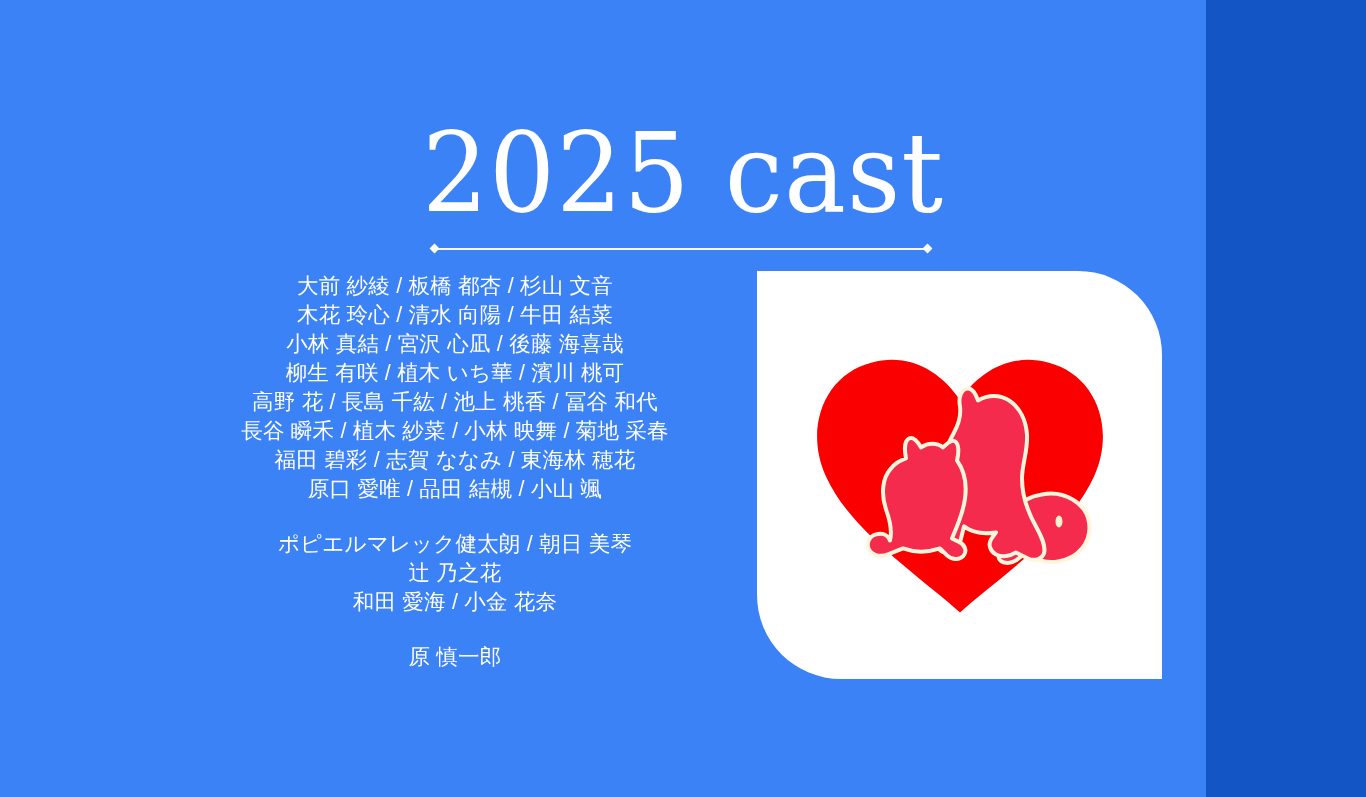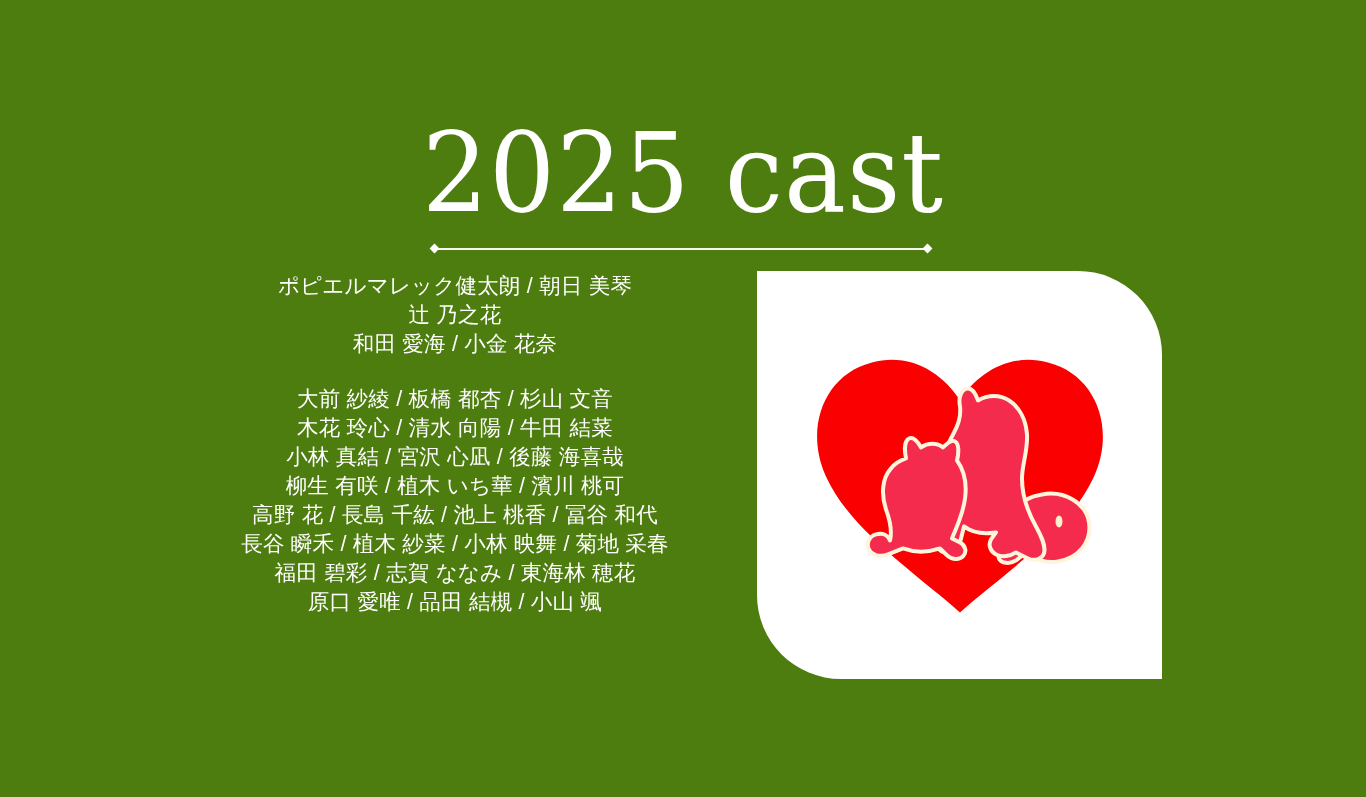--- a/index.html
+++ b/index.html
@@ -18,9 +18,9 @@
 
   .stage {
     position: relative;
-    width: 1366px;
+    width: 1206px;
     height: 797px;
-    background: #4d7c0f;
+    background: #3b82f6;
   }
 
   

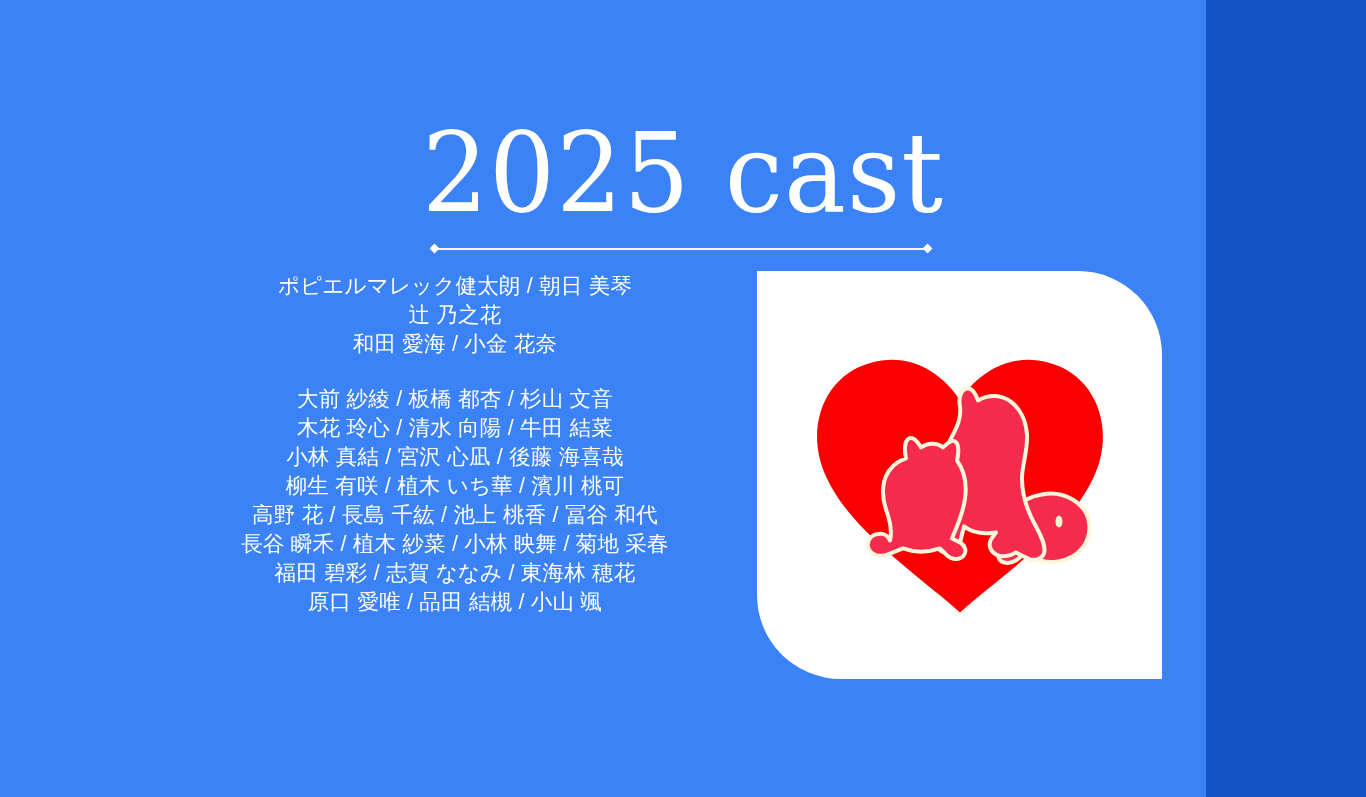--- a/index.html
+++ b/index.html
@@ -135,12 +135,6 @@
   <div class="cast-list">
 
     <div class="cast-group">
-      <div class="cast-line">ポピエルマレック健太朗 / 朝日 美琴</div>
-      <div class="cast-line">辻 乃之花</div>
-      <div class="cast-line">和田 愛海 / 小金 花奈</div>
-    </div>
-
-    <div class="cast-group">
       <div class="cast-line">大前 紗綾 / 板橋 都杏 / 杉山 文音</div>
       <div class="cast-line">木花 玲心 / 清水 向陽 / 牛田 結菜</div>
       <div class="cast-line">小林 真結 / 宮沢 心凪 / 後藤 海喜哉</div>
@@ -149,6 +143,12 @@
       <div class="cast-line">長谷 瞬禾 / 植木 紗菜 / 小林 映舞 / 菊地 采春</div>
       <div class="cast-line">福田 碧彩 / 志賀 ななみ / 東海林 穂花</div>
       <div class="cast-line">原口 愛唯 / 品田 結槻 / 小山 颯</div>
+    </div>
+
+    <div class="cast-group">
+      <div class="cast-line">ポピエルマレック健太朗 / 朝日 美琴</div>
+      <div class="cast-line">辻 乃之花</div>
+      <div class="cast-line">和田 愛海 / 小金 花奈</div>
     </div>
 
     <div class="cast-group">

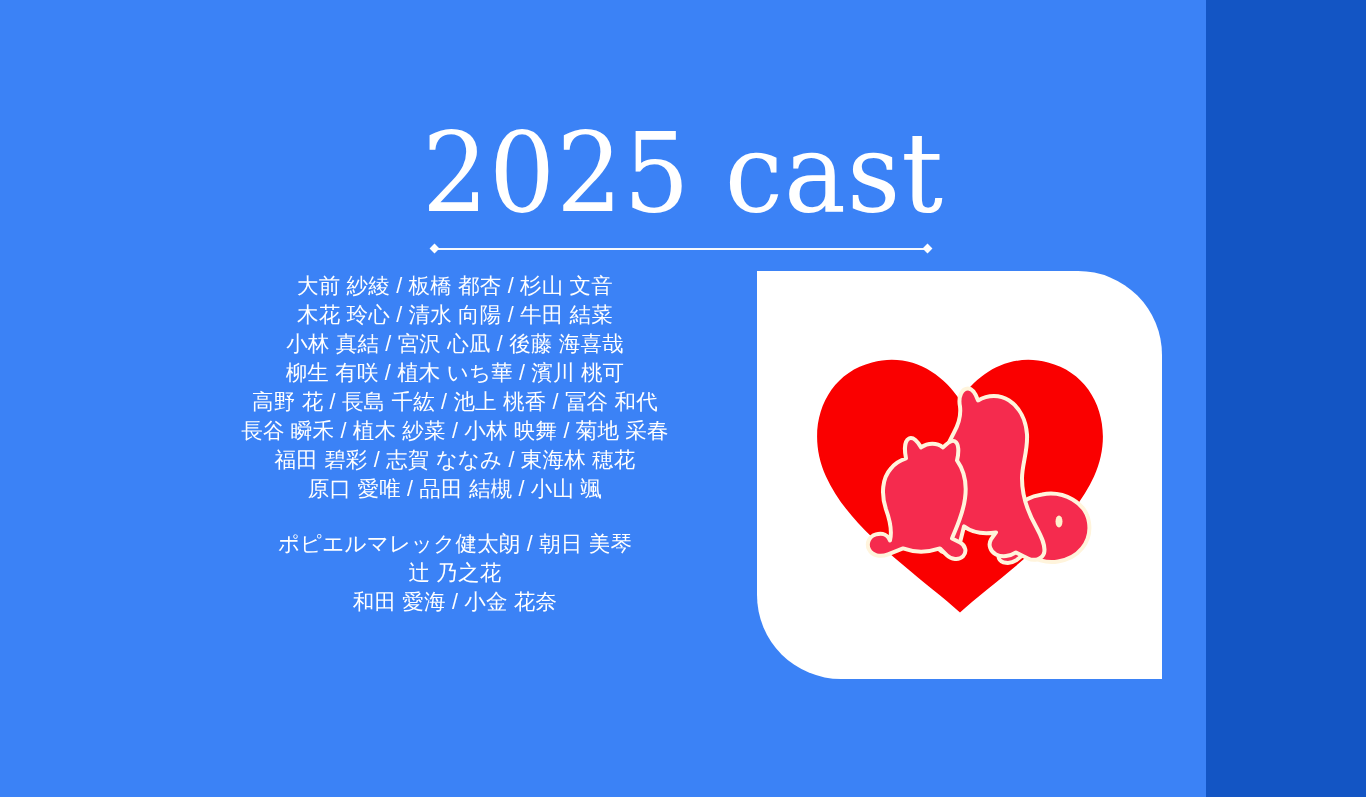--- a/index.html
+++ b/index.html
@@ -152,6 +152,7 @@
     </div>
 
     <div class="cast-group">
+      <div class="cast-line">原 慎一郎</div>
     </div>
 
   </div>

